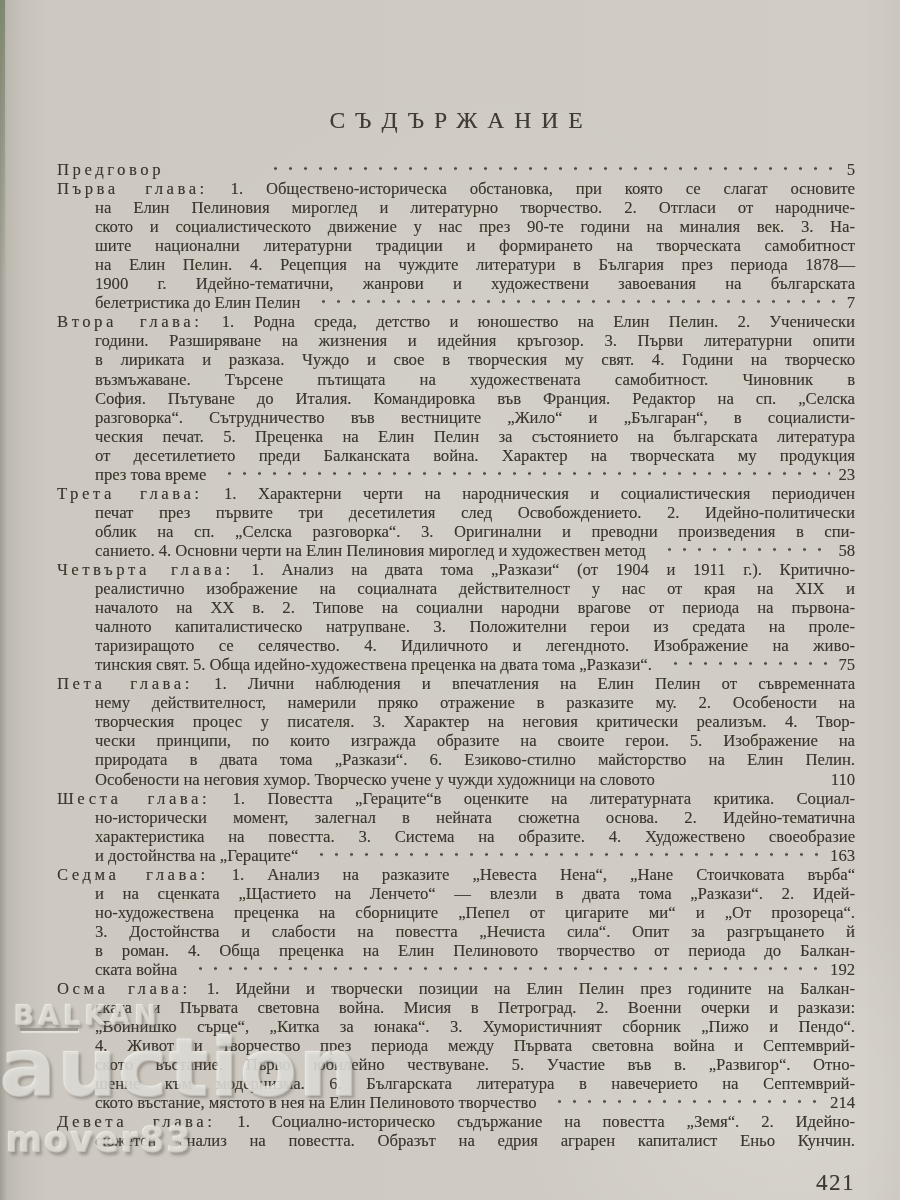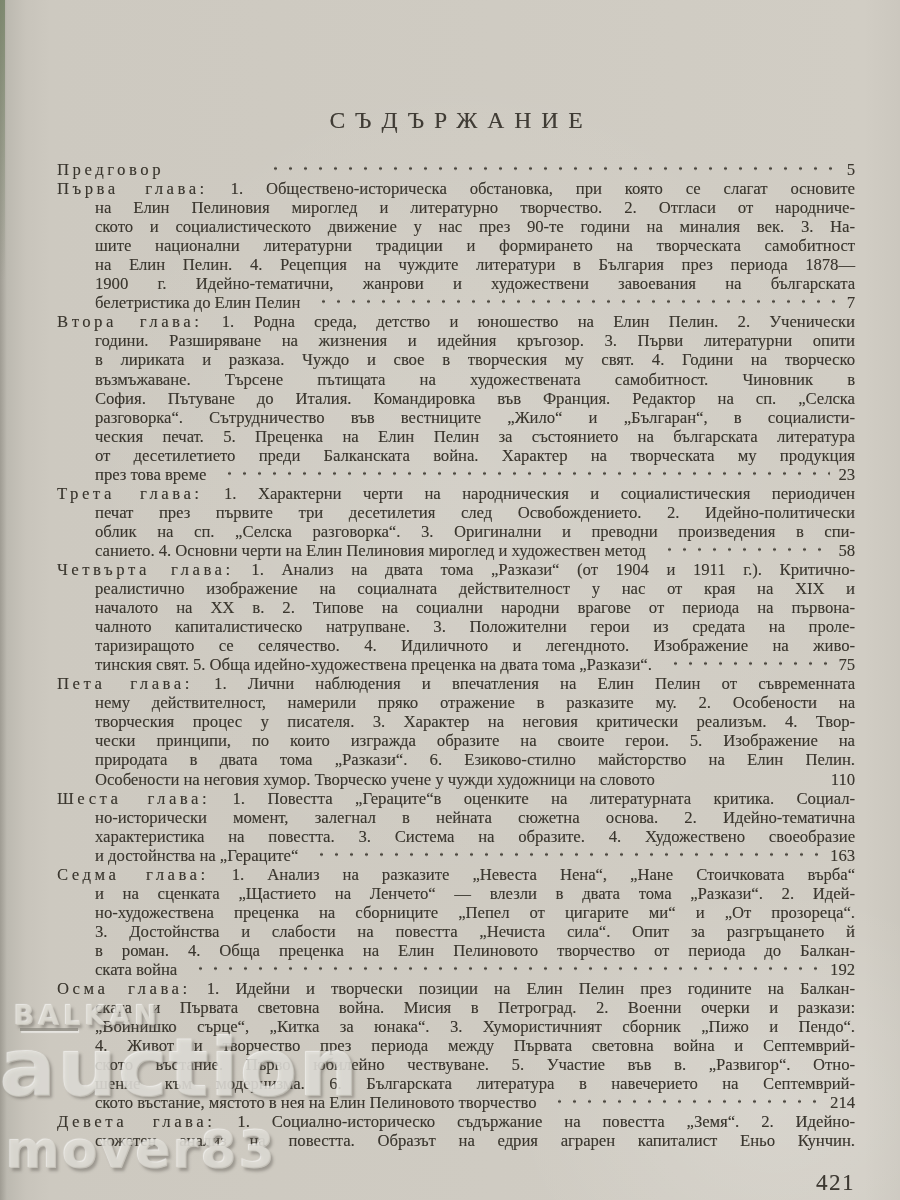--- a/index.html
+++ b/index.html
@@ -61,7 +61,7 @@
   }
   .wm-balkan  { left:14px;  top:1000px; font-size:27px; letter-spacing:4px;  color:rgba(215,212,203,0.72); }
   .wm-auction { left:0px;   top:1022px; font-size:84px; letter-spacing:1px;  color:rgba(214,211,202,0.55); transform:scaleY(0.95); transform-origin:left top; }
-  .wm-mover   { left:6px;   top:1120px; font-size:52px; letter-spacing:2px;  color:rgba(214,211,202,0.68); }
+  .wm-mover   { left:6px;   top:1120px; font-size:35px; letter-spacing:2px;  color:rgba(214,211,202,0.68); }
   .wm-bar     { left:20px;  top:1028px; width:58px; height:3px; background:rgba(110,107,99,0.5);
                 box-shadow:1px 2px 1px rgba(255,255,255,0.5); }
 </style>

